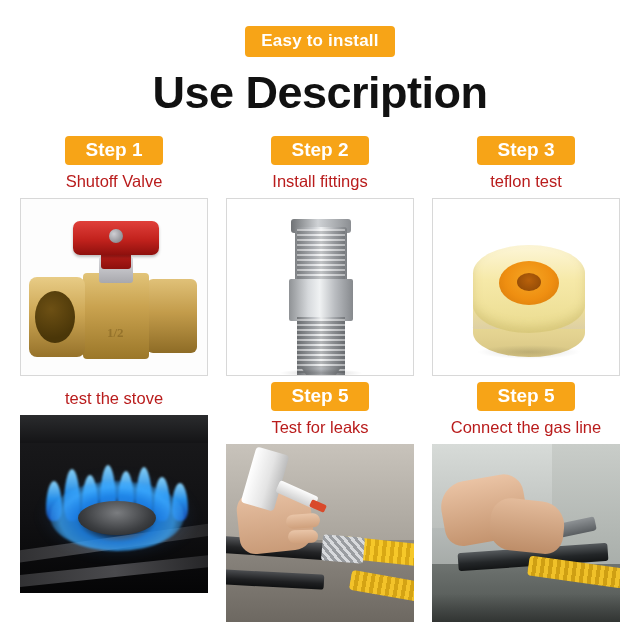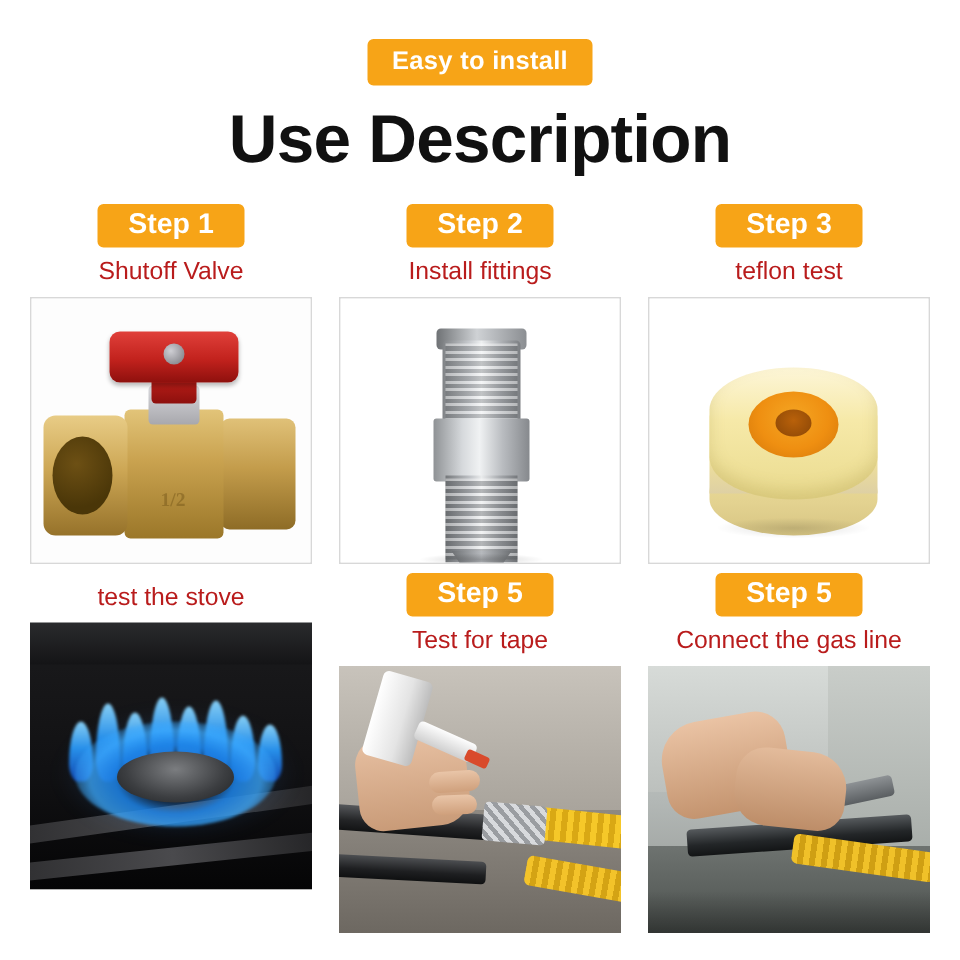--- a/index.html
+++ b/index.html
@@ -443,7 +443,7 @@
 
     <div class="cell">
       <div class="step-badge">Step 5</div>
-      <div class="step-caption">Test for tape</div>
+      <div class="step-caption">Test for leaks</div>
       <div class="photo">
         <div class="leak-bg"></div>
         <div class="leak-wall"></div>

